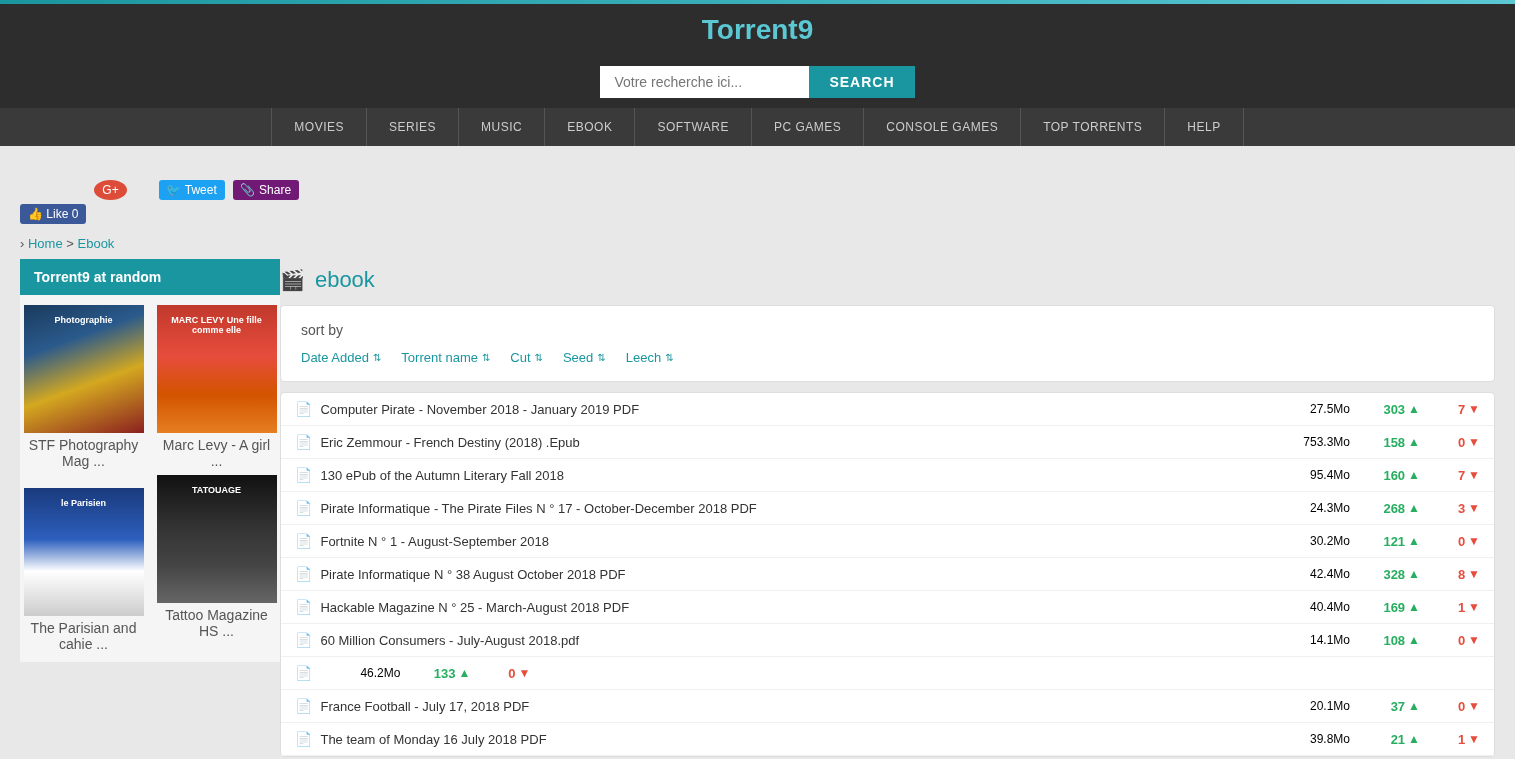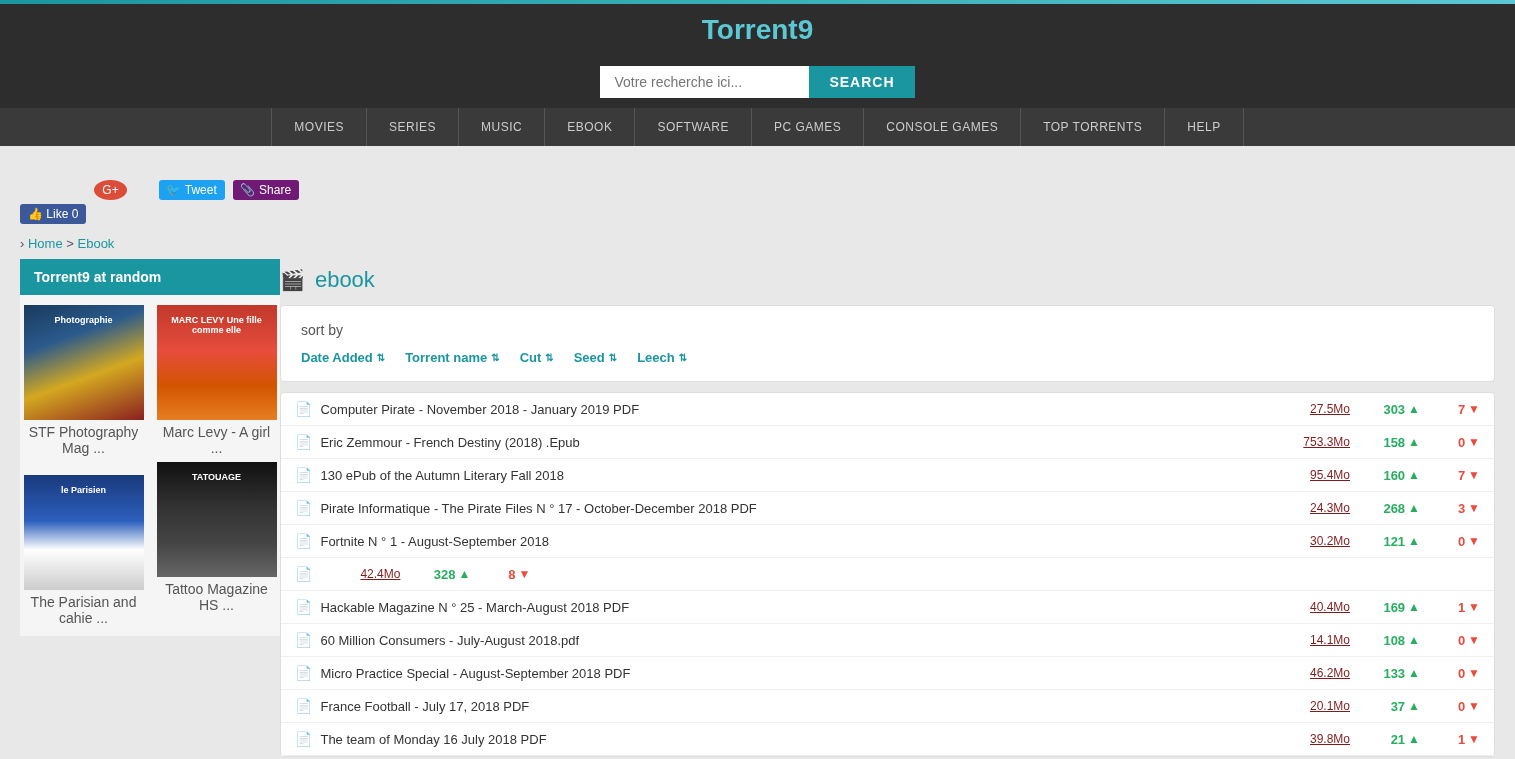--- a/index.html
+++ b/index.html
@@ -144,7 +144,7 @@
     }
     .sidebar-book-cover {
       width: 120px;
-      height: 115px;
+      height: 128px;
       display: block;
       margin: 0 auto;
     }

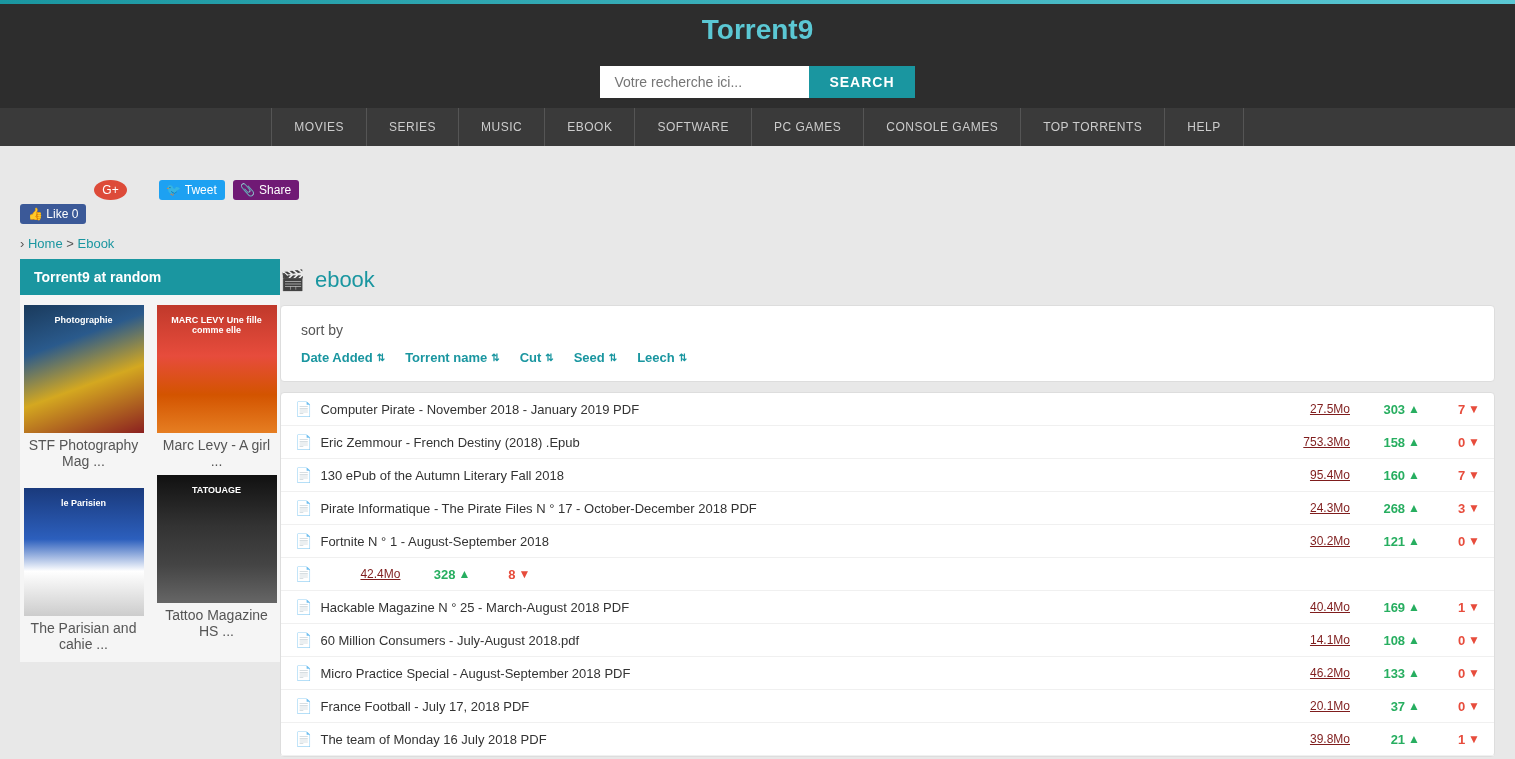--- a/index.html
+++ b/index.html
@@ -188,7 +188,6 @@
     .sort-options {
       display: flex;
       gap: 20px;
-      font-weight: bold;
     }
     .sort-opt {
       color: #1a96a0;

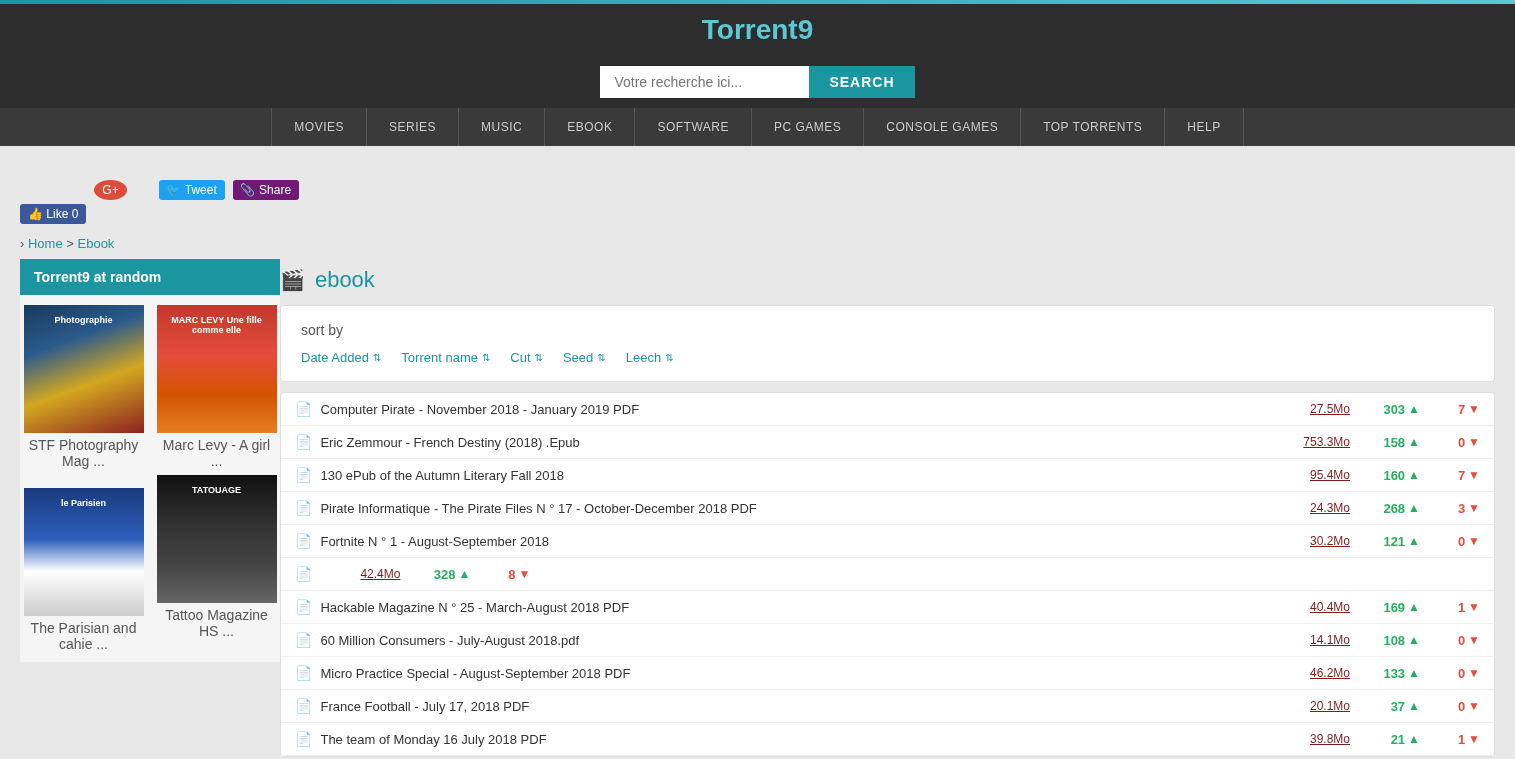--- a/index.html
+++ b/index.html
@@ -228,9 +228,8 @@
     .torrent-size {
       width: 80px;
       text-align: right;
-      color: #7f1d1d;
-      font-size: 12px;
-      text-decoration: underline;
+      color: #000000;
+      font-size: 12px;
     }
     .torrent-seed {
       width: 70px;

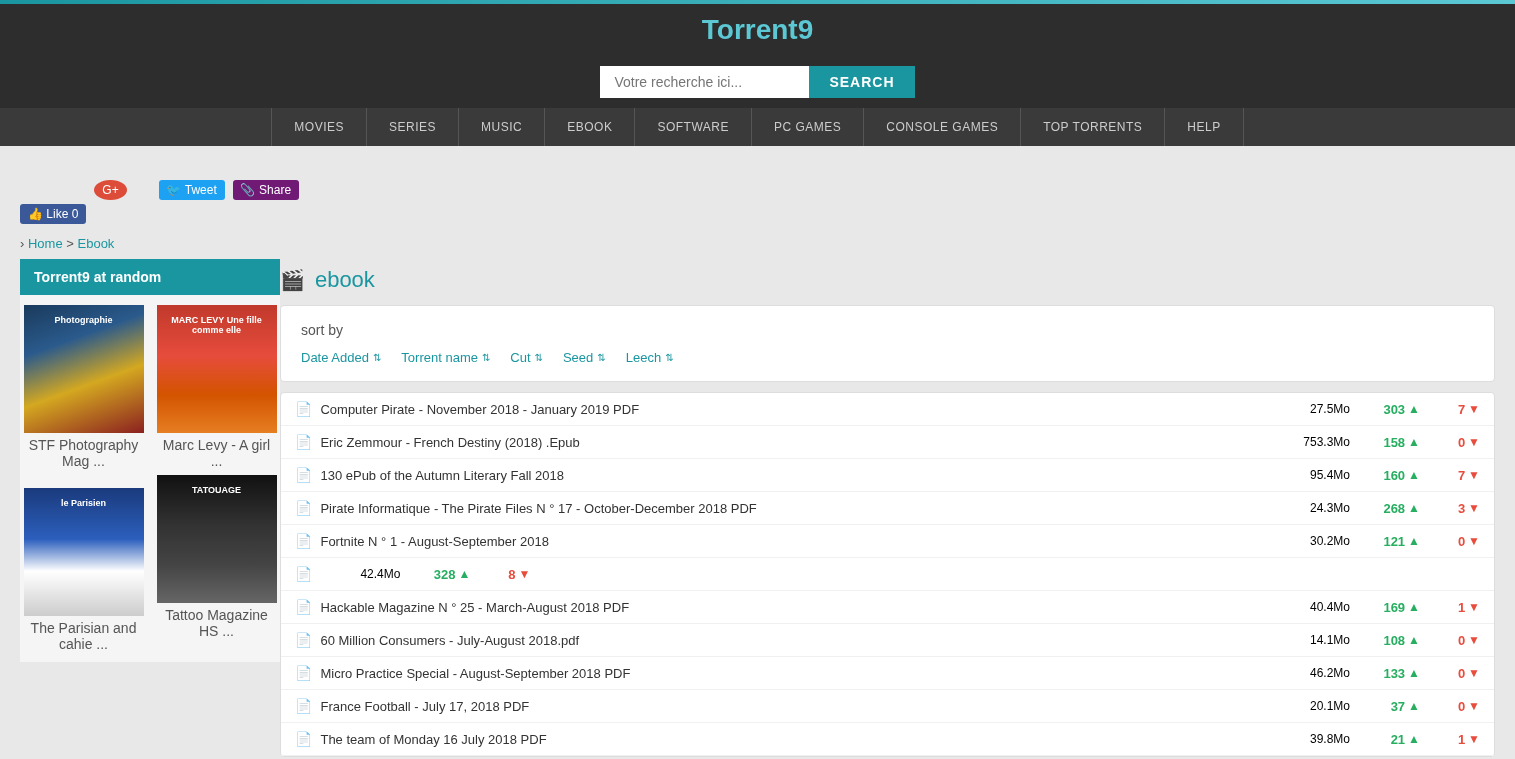--- a/index.html
+++ b/index.html
@@ -403,6 +403,7 @@
         </div>
         <div class="torrent-row">
           <span class="torrent-icon">📄</span>
+          <span class="torrent-name">Pirate Informatique N ° 38 August October 2018 PDF</span>
           <span class="torrent-size">42.4Mo</span>
           <span class="torrent-seed">328 <span class="arrow-up">▲</span></span>
           <span class="torrent-leech">8 <span class="arrow-down">▼</span></span>

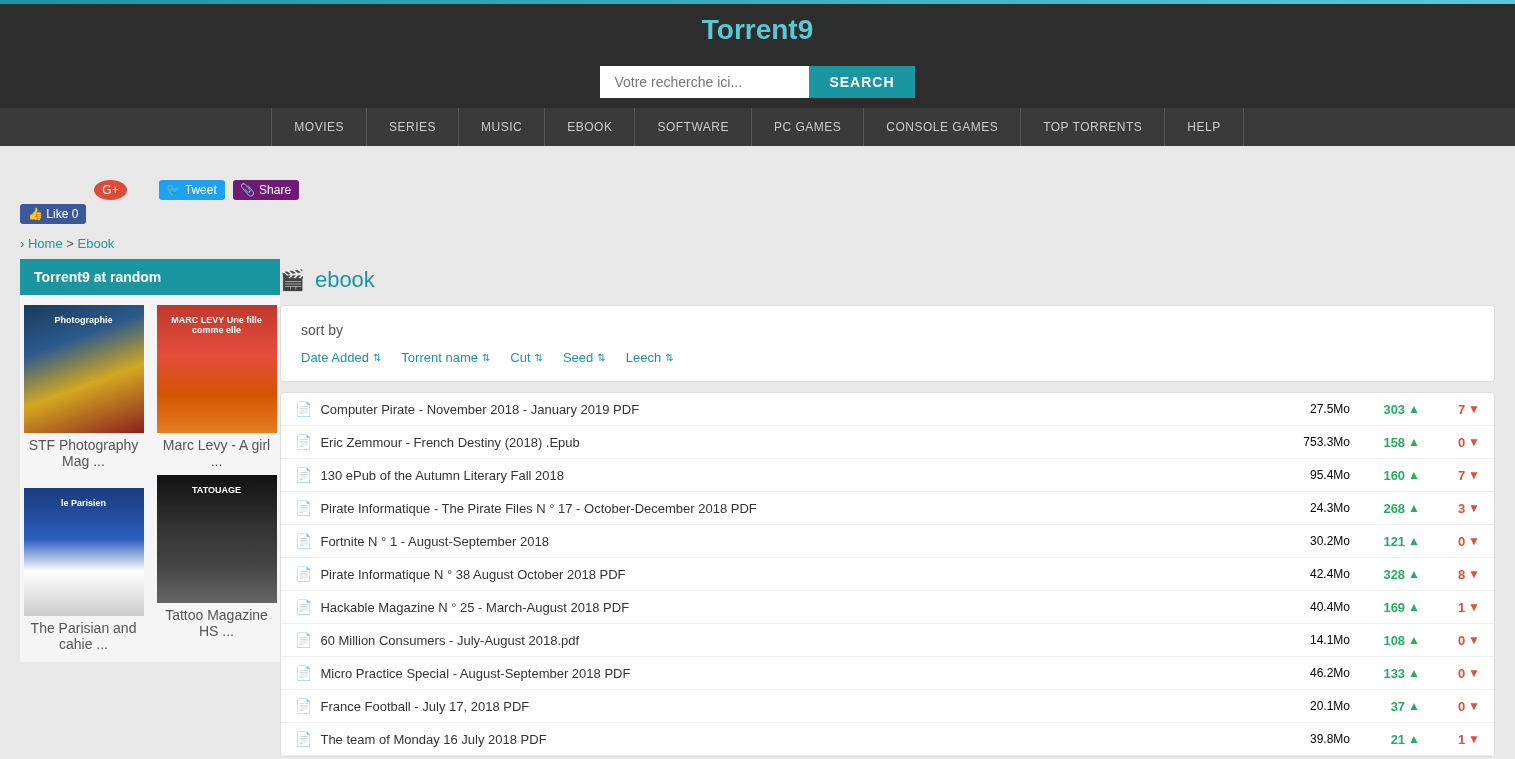--- a/index.html
+++ b/index.html
@@ -424,7 +424,6 @@
         </div>
         <div class="torrent-row">
           <span class="torrent-icon">📄</span>
-          <span class="torrent-name">Micro Practice Special - August-September 2018 PDF</span>
           <span class="torrent-size">46.2Mo</span>
           <span class="torrent-seed">133 <span class="arrow-up">▲</span></span>
           <span class="torrent-leech">0 <span class="arrow-down">▼</span></span>

